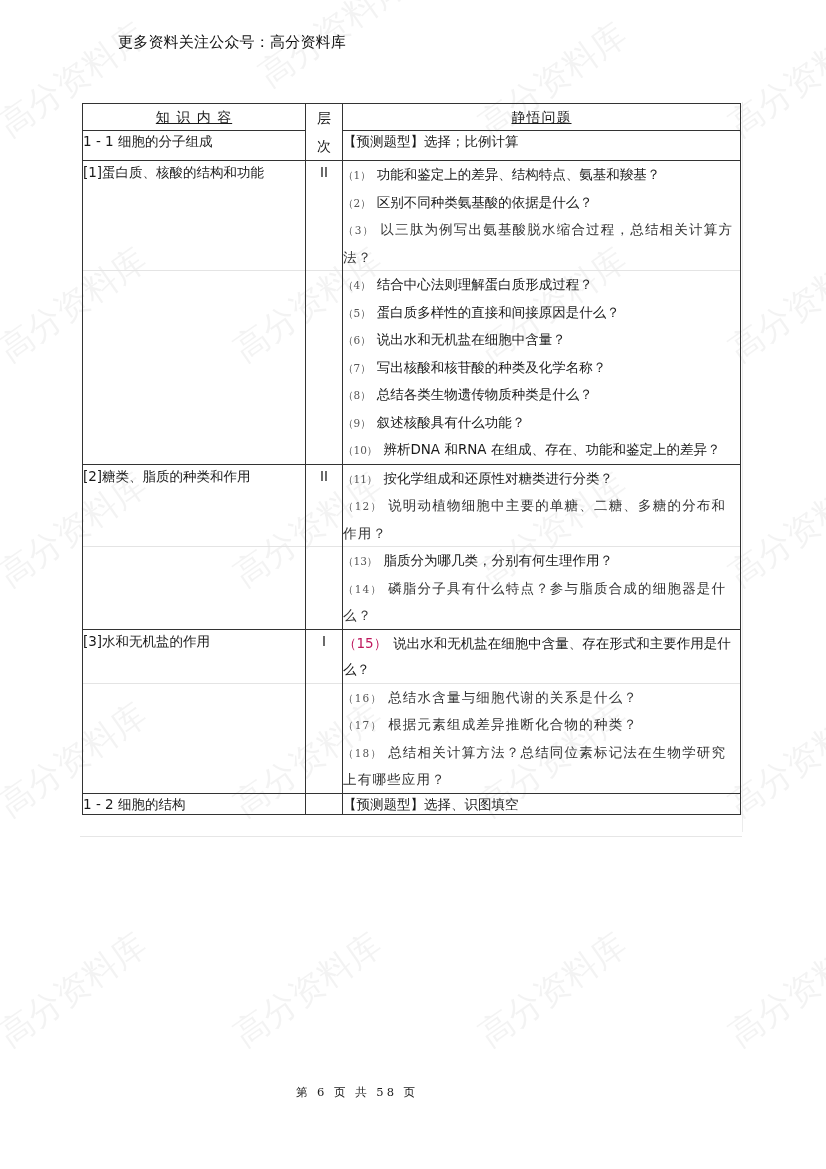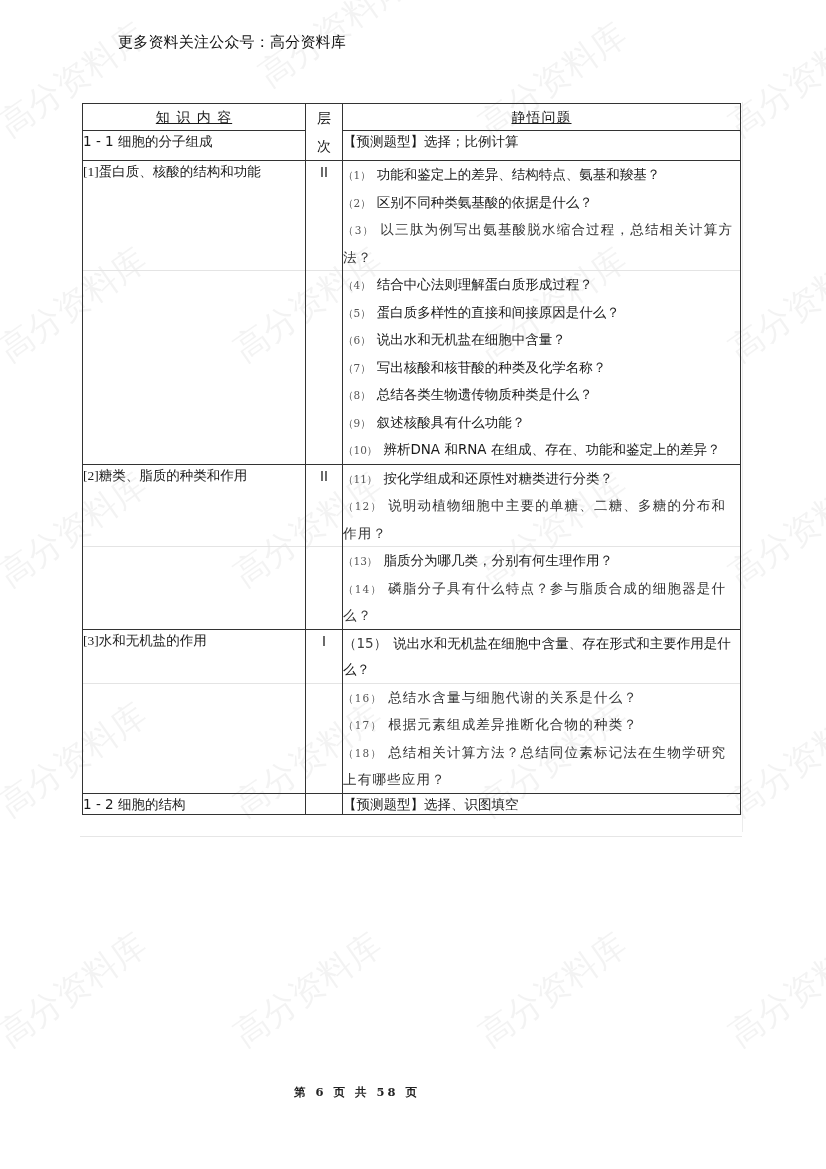--- a/index.html
+++ b/index.html
@@ -79,7 +79,6 @@
       padding: 3px 8px 0 8px;
       line-height: 22px;
       font-size: 13.5px;
-      font-family: Liberation Serif, serif;
     }
     .level {
       text-align: center;

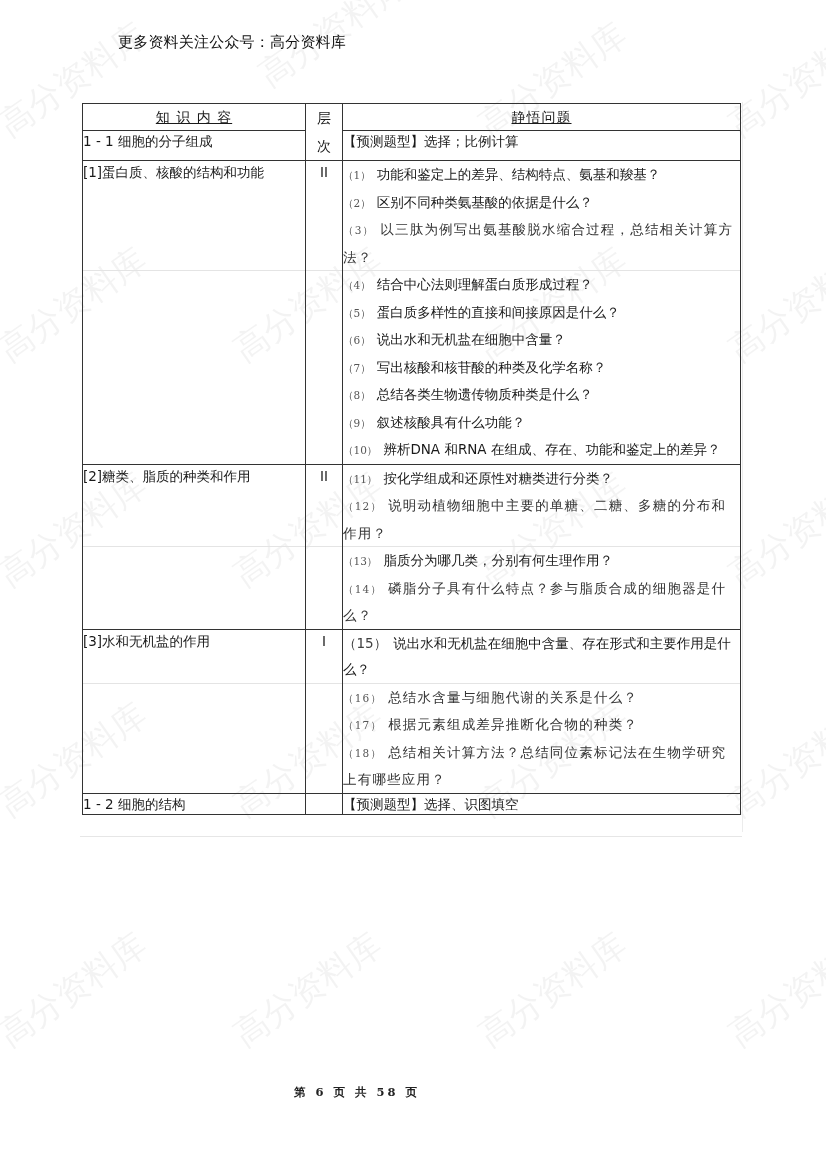--- a/index.html
+++ b/index.html
@@ -101,7 +101,7 @@
     }
     .q.big .num {
       font-size: 13.5px;
-      color: #404040;
+      color: #be185d;
       font-family: "DejaVu Sans", sans-serif;
     }
     .q.light {

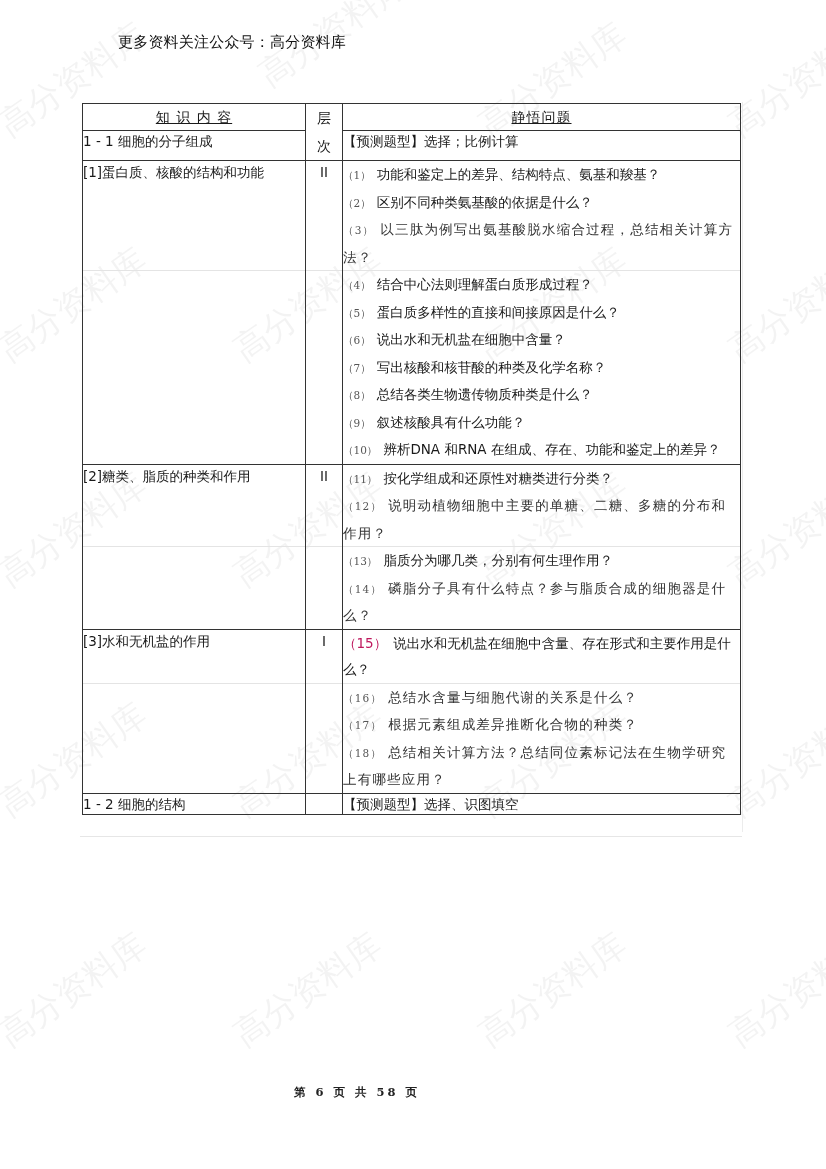--- a/index.html
+++ b/index.html
@@ -128,7 +128,6 @@
       color: #222;
       letter-spacing: 3px;
       font-family: "DejaVu Serif", serif;
-      font-weight: bold;
     }
     .scan-artifact {
       position: absolute;

